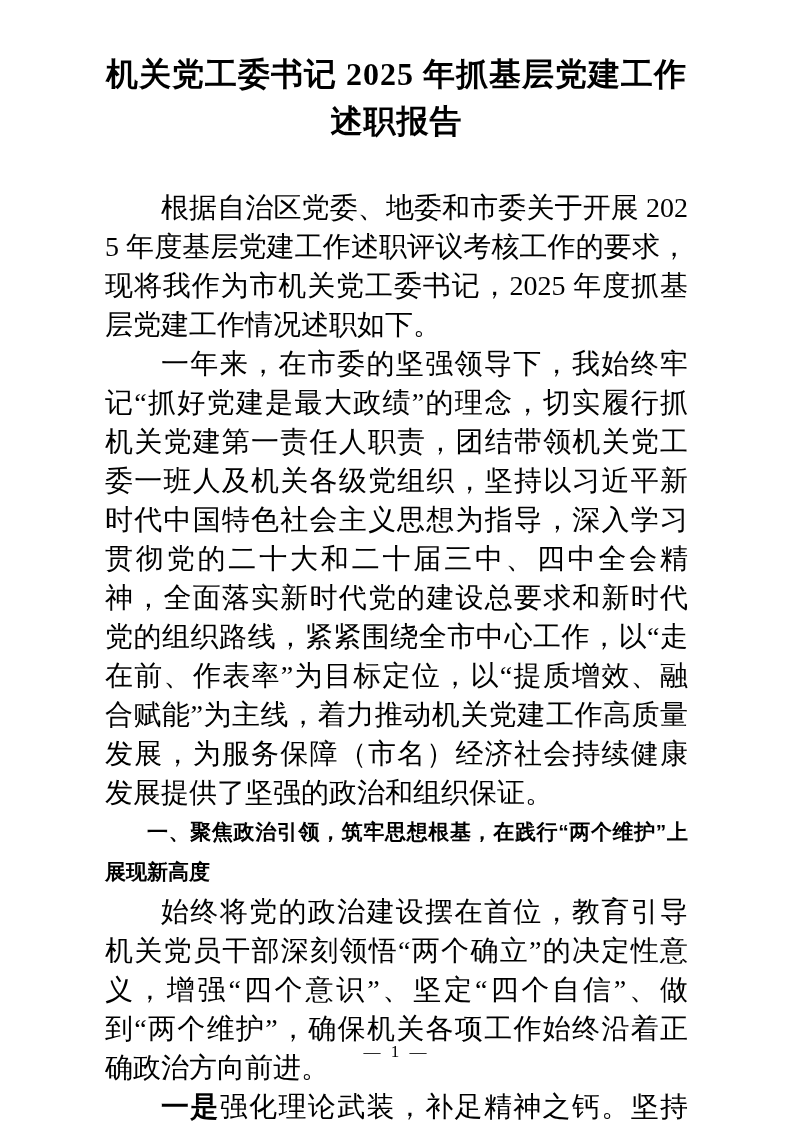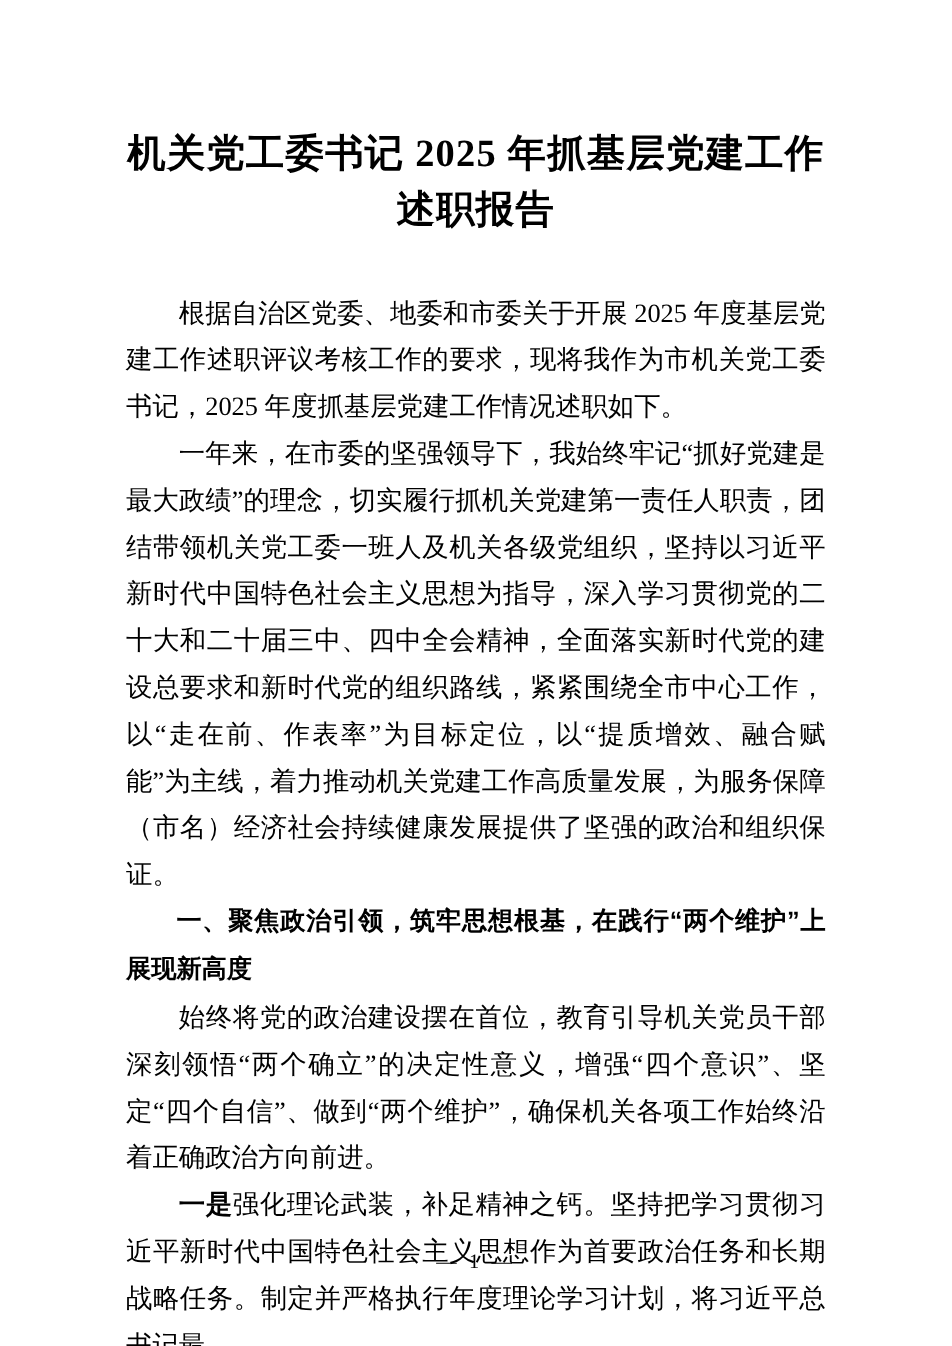--- a/index.html
+++ b/index.html
@@ -15,7 +15,7 @@
     background: #ffffff;
     color: #000000;
     box-sizing: border-box;
-    padding: 104px 105px 0 105px;
+    padding: 51px 105px 0 105px;
     overflow: hidden;
     font-family: "Liberation Serif", "DejaVu Serif", serif;
   }

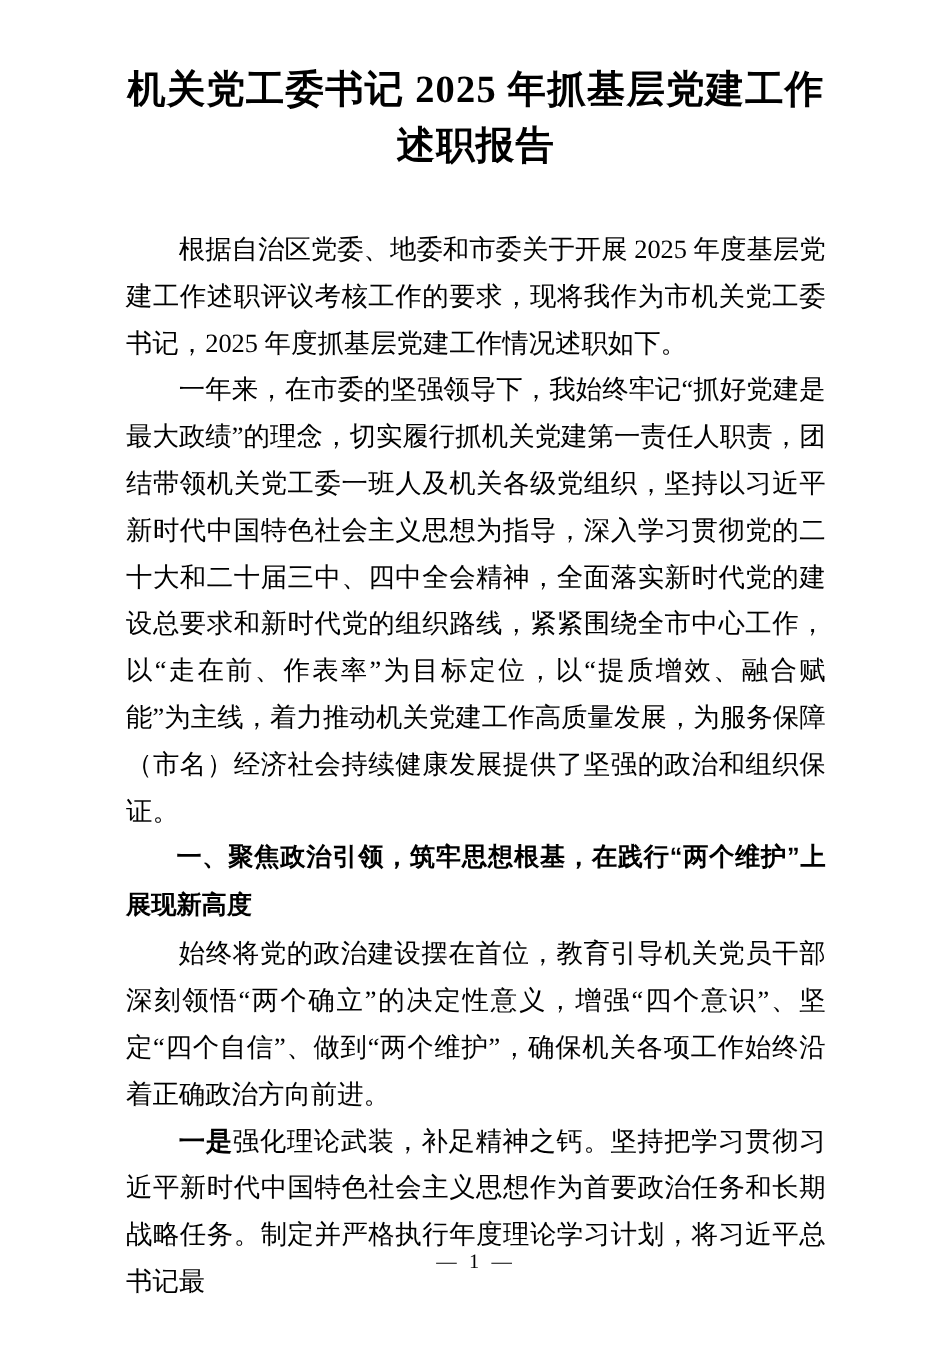--- a/index.html
+++ b/index.html
@@ -29,7 +29,7 @@
     letter-spacing: 1px;
   }
   .body-para {
-    font-size: 22px;
+    font-size: 28px;
     line-height: 39px;
     text-align: justify;
     text-indent: 2em;

